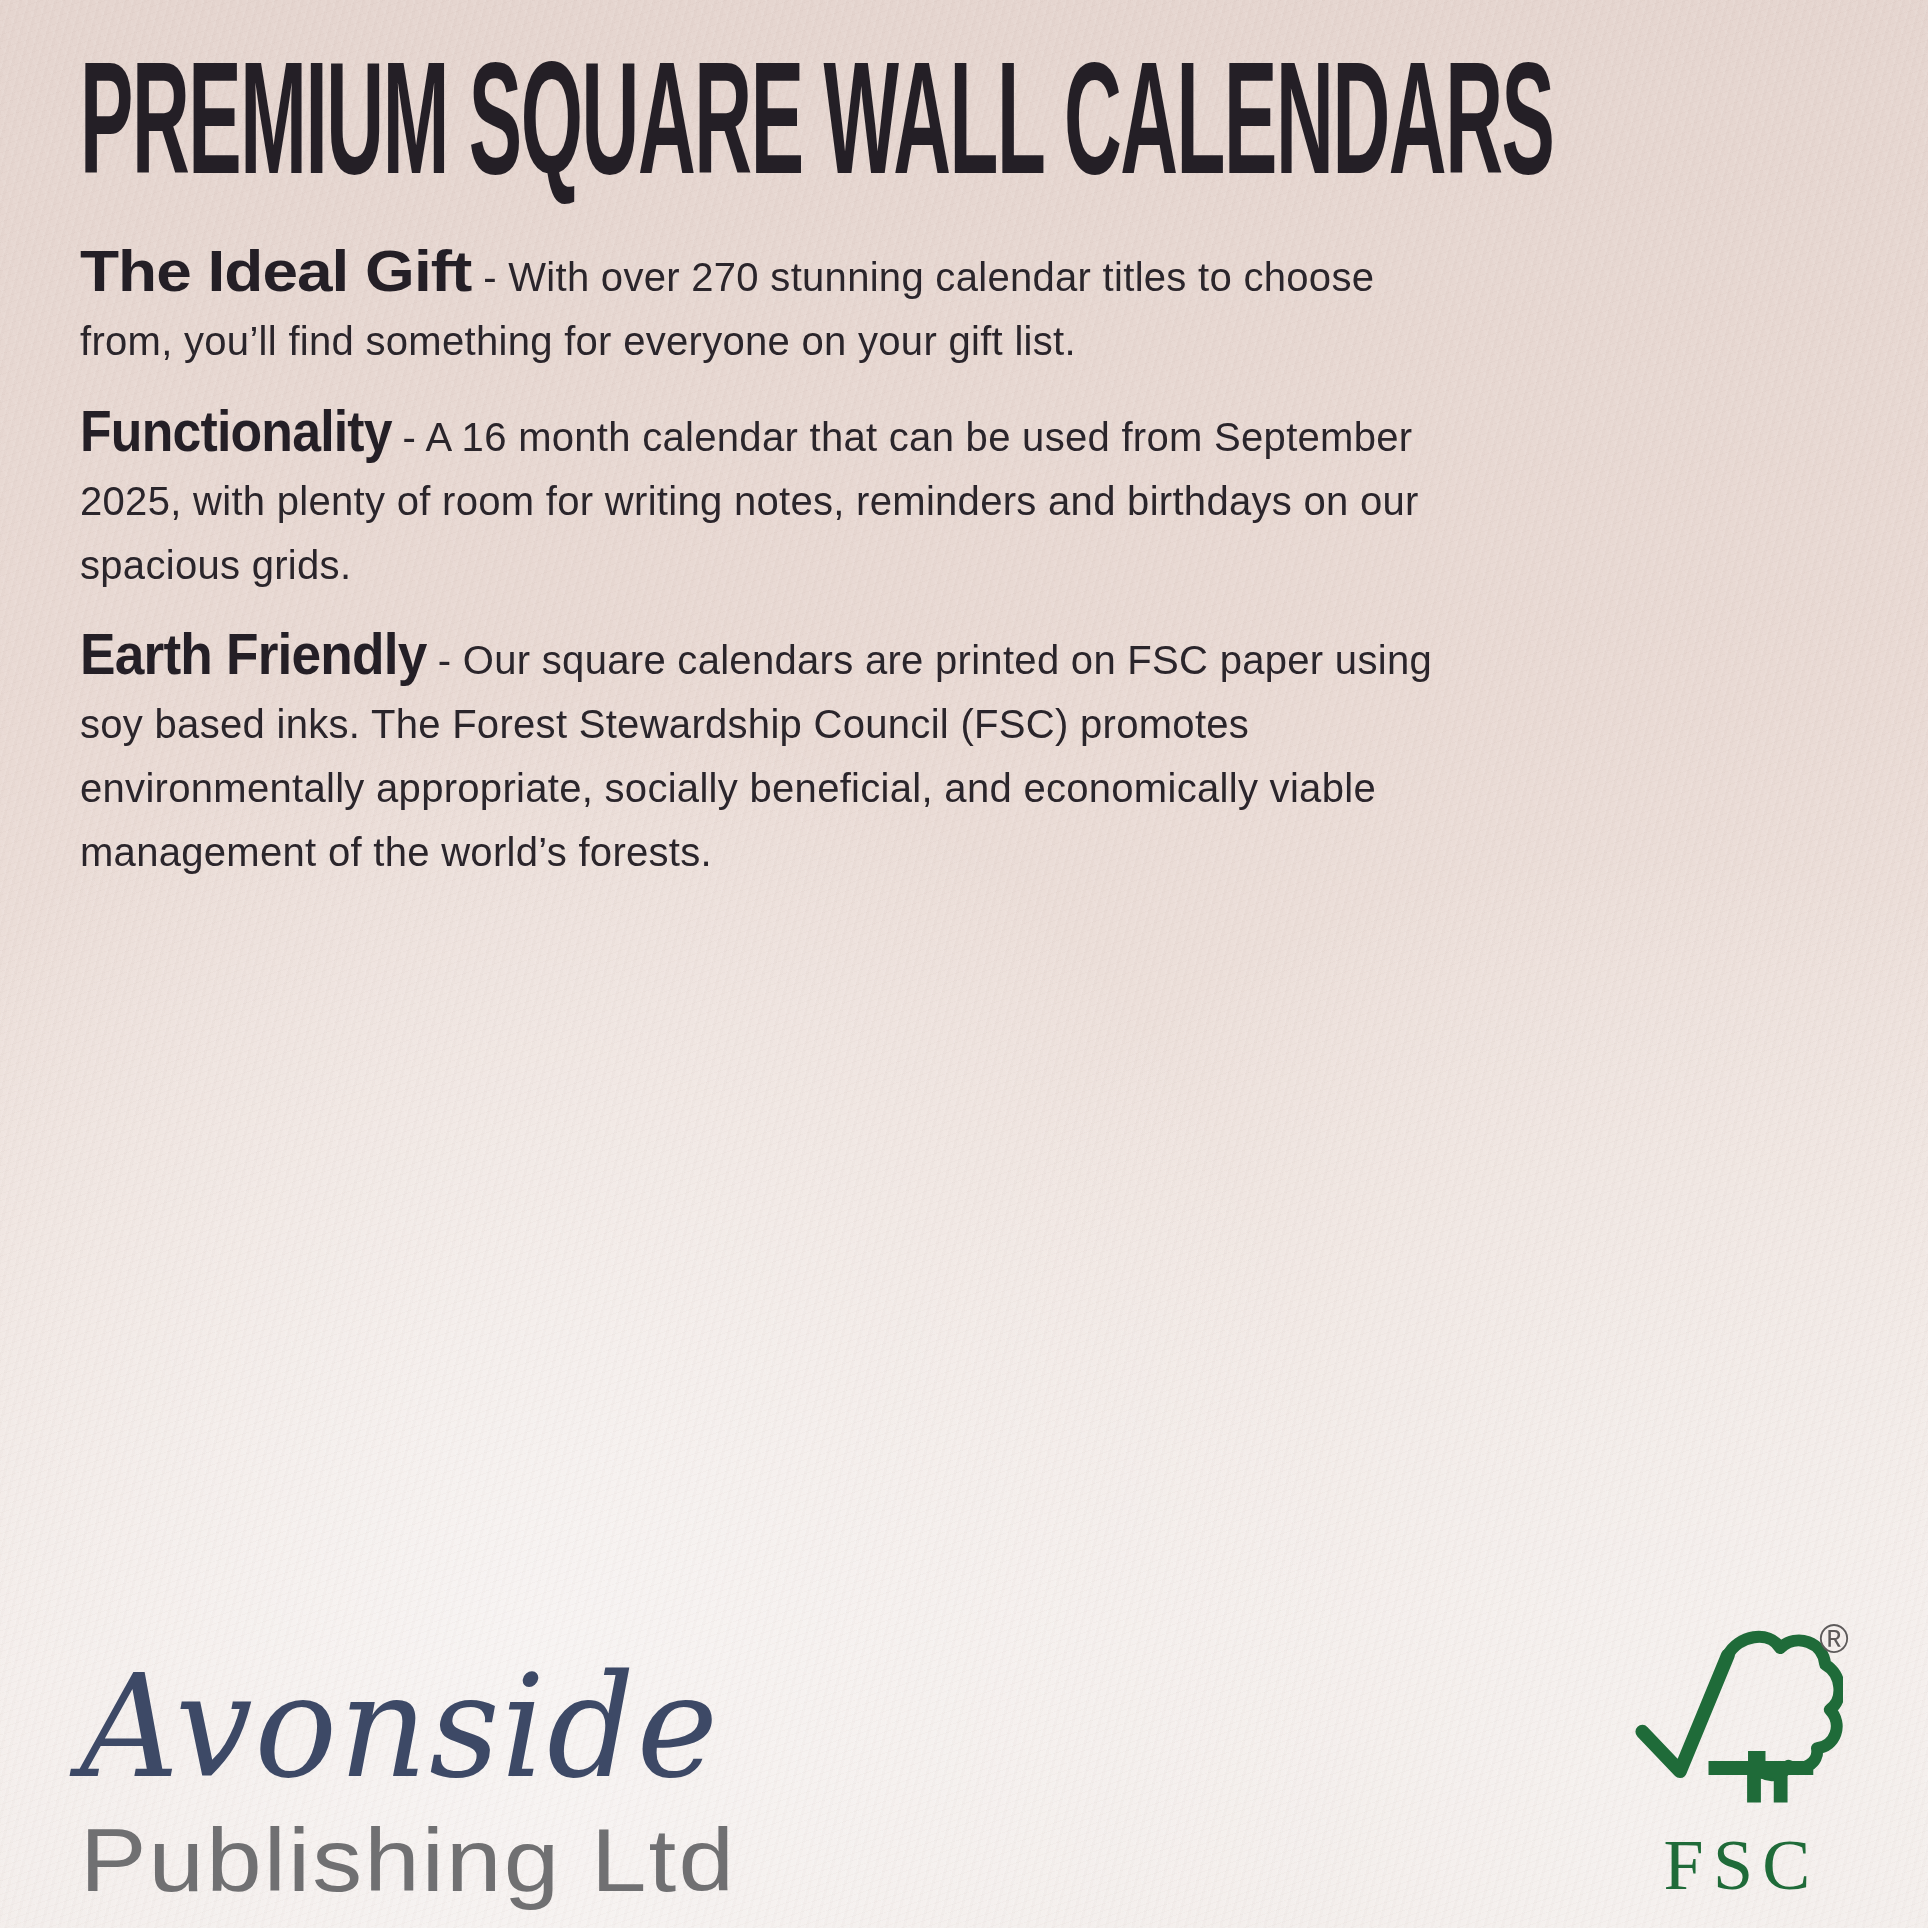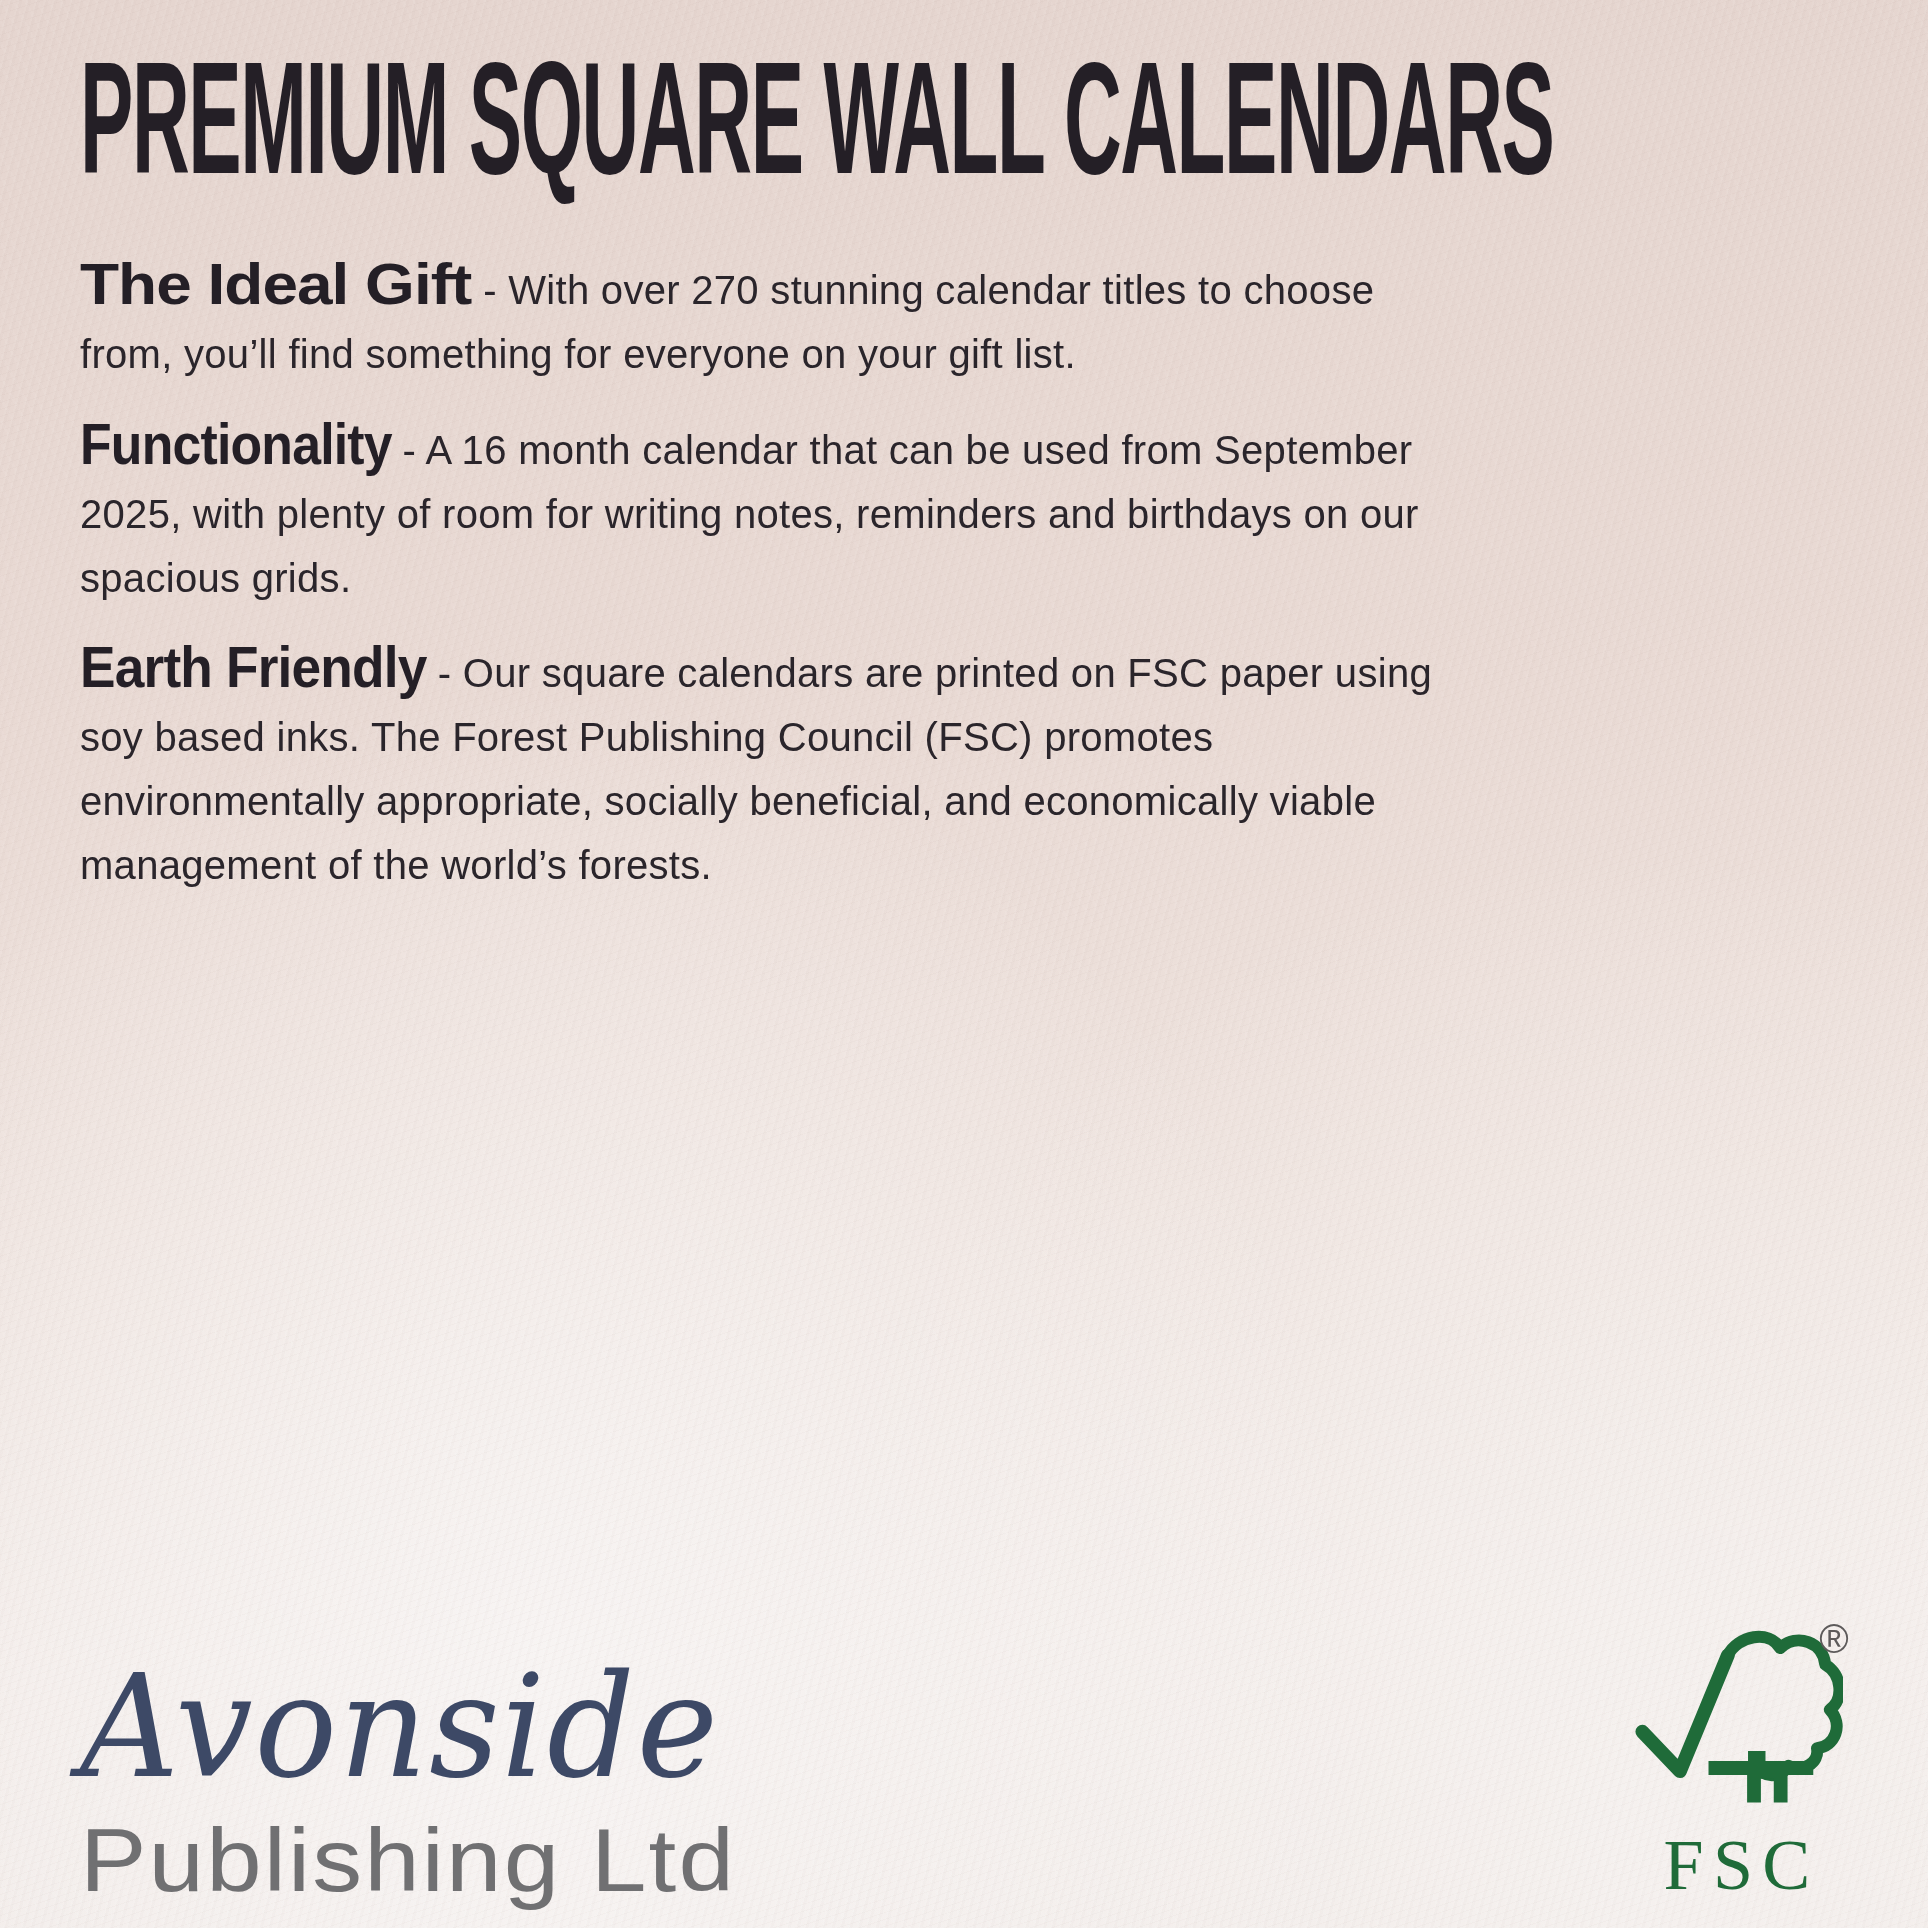--- a/index.html
+++ b/index.html
@@ -37,7 +37,7 @@
     padding: 36px 80px 0 80px;
   }
   .title {
-    margin: 0 0 53px 0;
+    margin: 0 0 40px 0;
     font-weight: bold;
     font-size: 160px;
     line-height: 1.02;

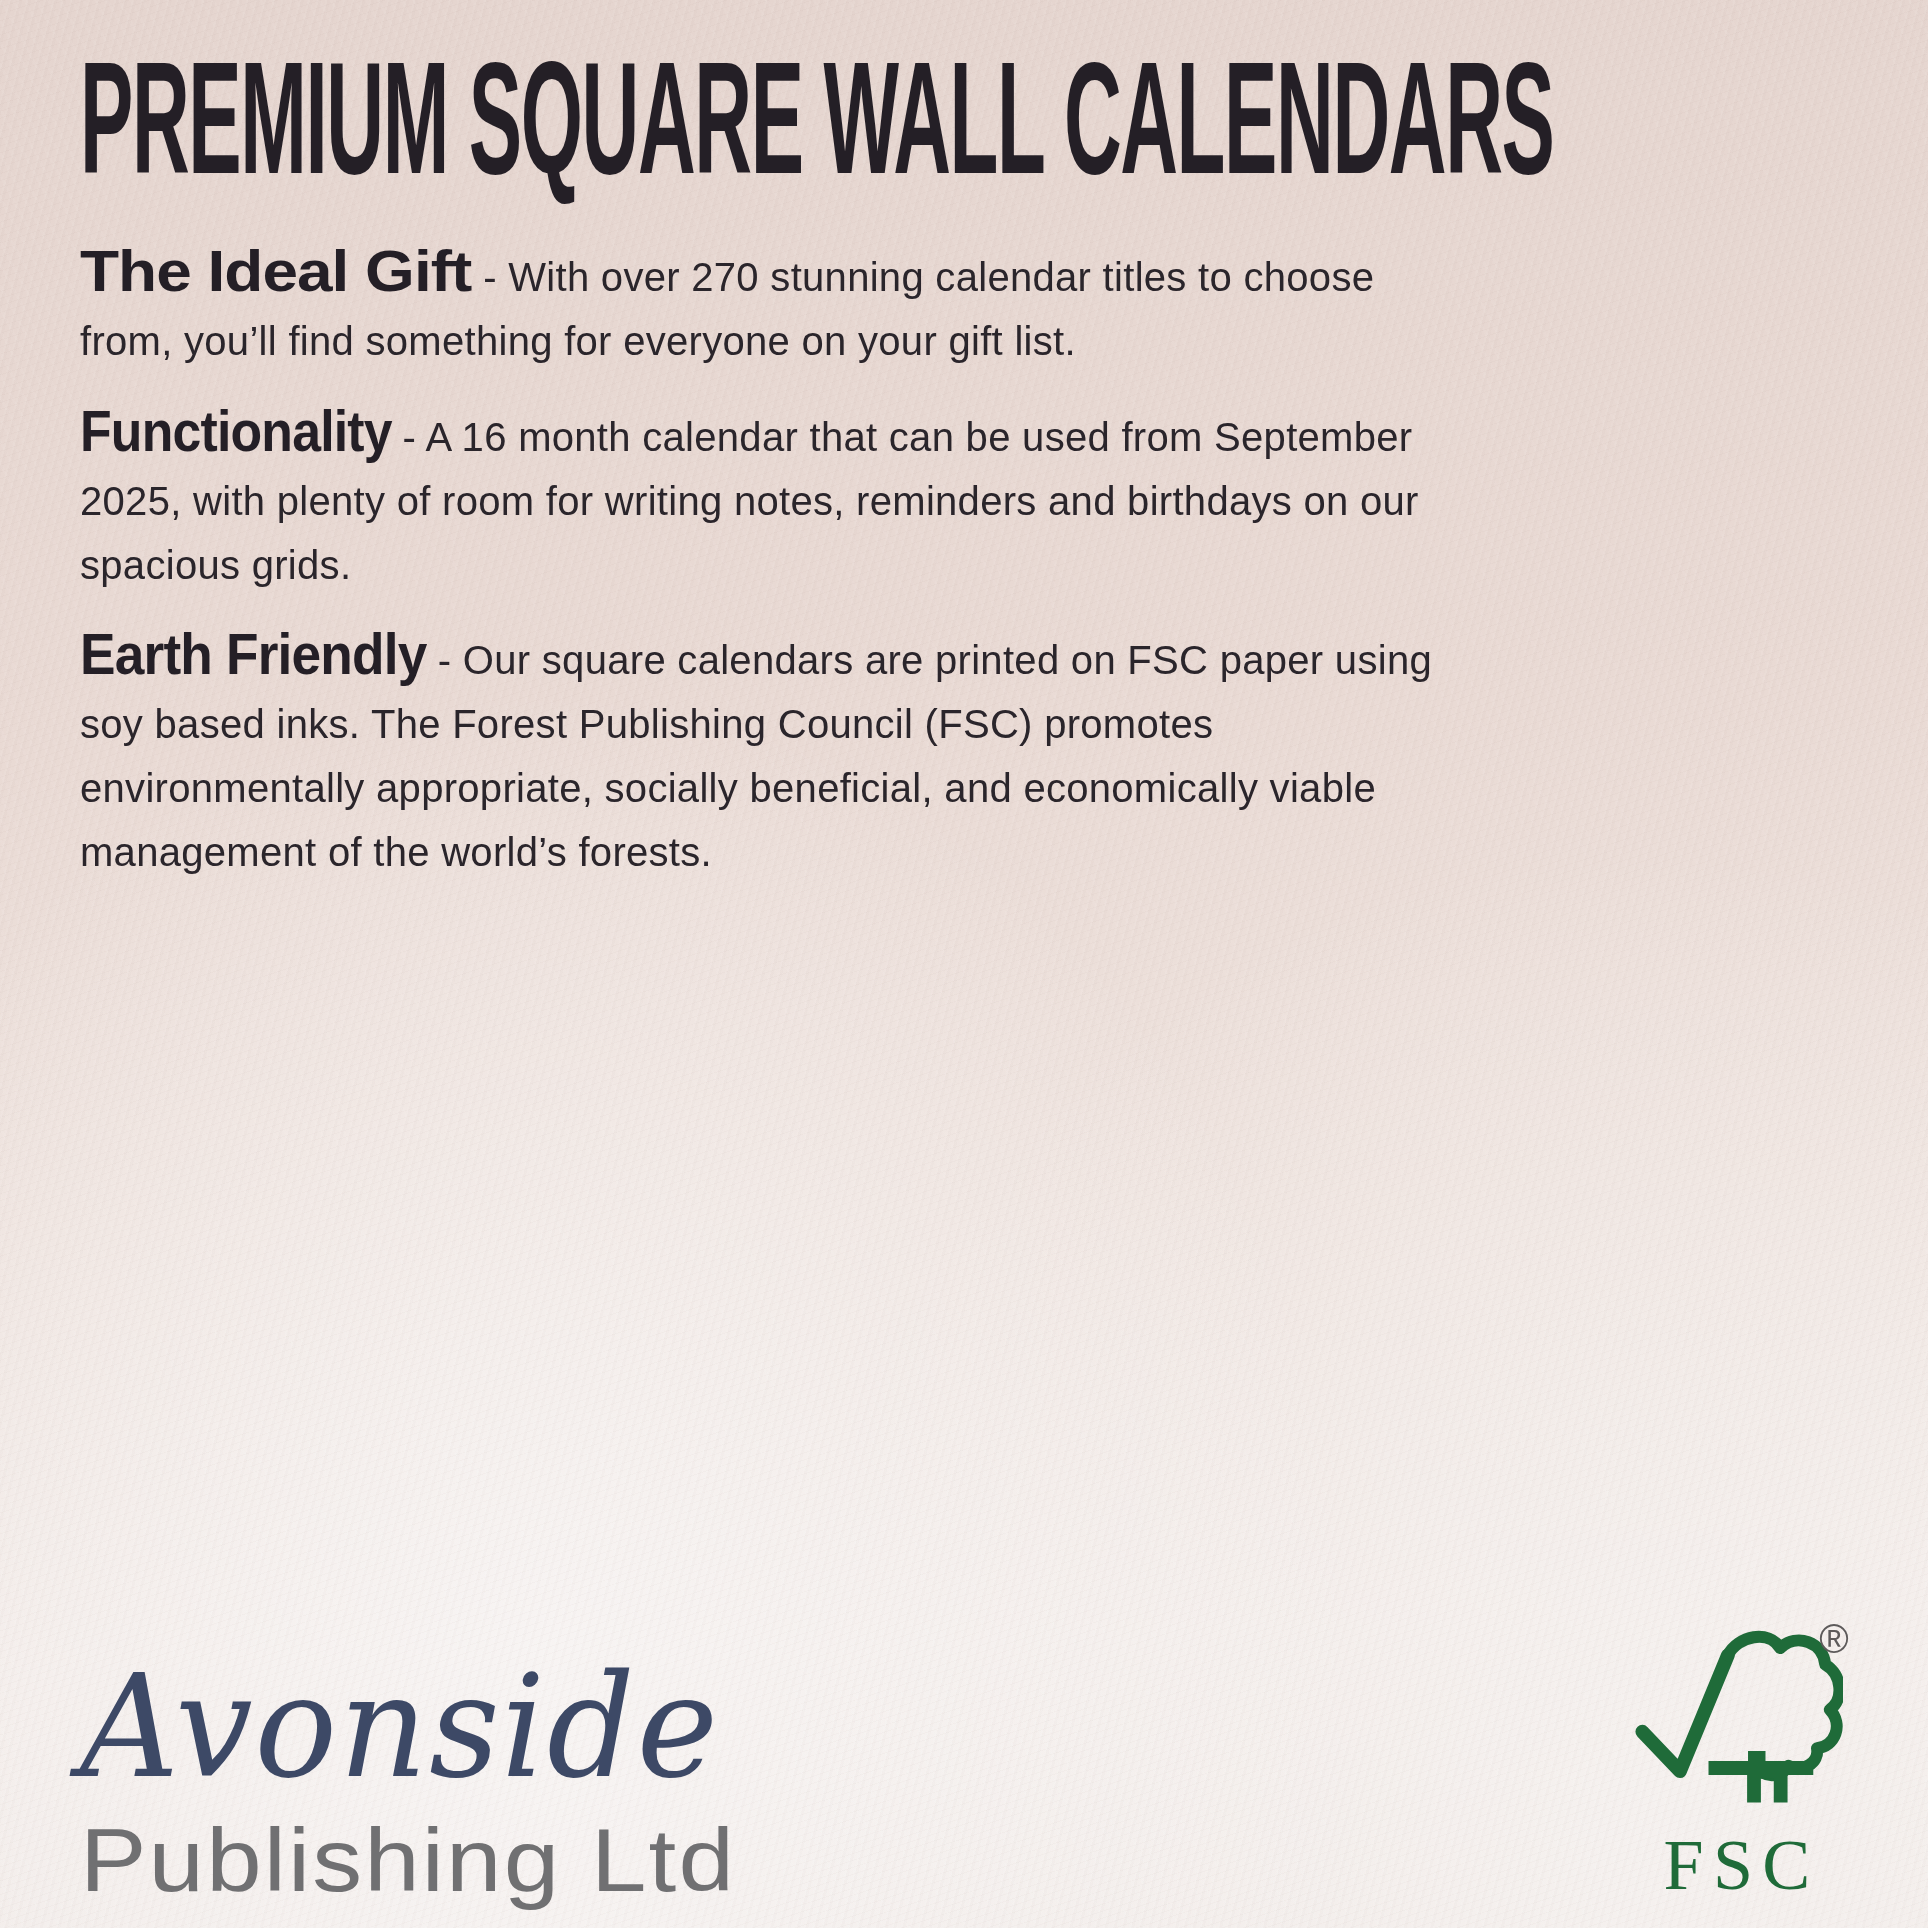--- a/index.html
+++ b/index.html
@@ -135,7 +135,7 @@
 
     <p class="section">
       <span class="heading" style="display: inline-block; white-space: nowrap; transform: scaleX(0.918114); transform-origin: left bottom; margin-right: -31px;">Earth Friendly</span>
-      <span>- Our square calendars are printed on FSC paper using soy based inks. The Forest Publishing Council (FSC) promotes environmentally appropriate, socially beneficial, and economically viable management of the world’s forests.</span>
+      <span>- Our square calendars are printed on FSC paper using soy based inks. The Forest Stewardship Council (FSC) promotes environmentally appropriate, socially beneficial, and economically viable management of the world’s forests.</span>
     </p>
 
   </div>

